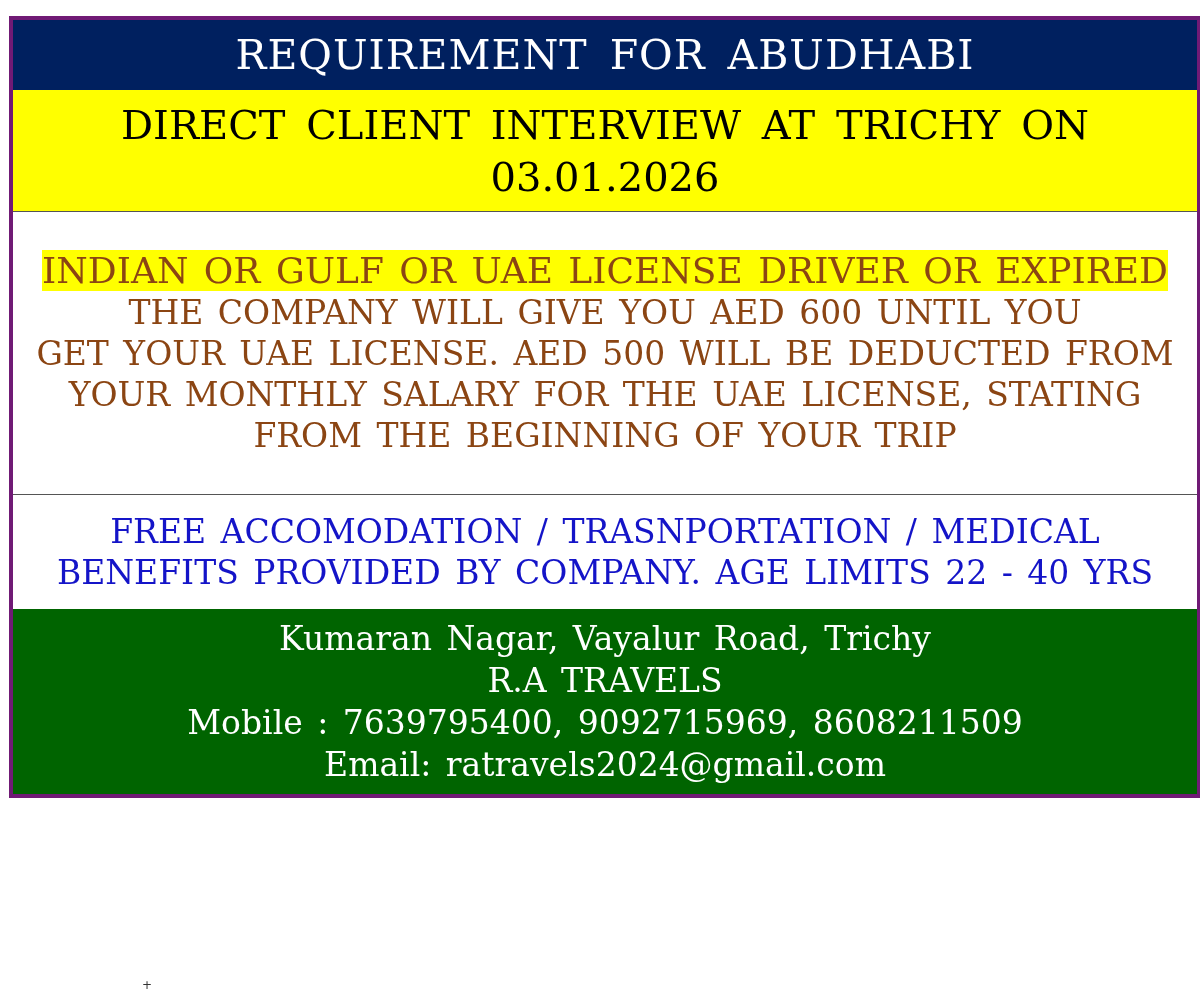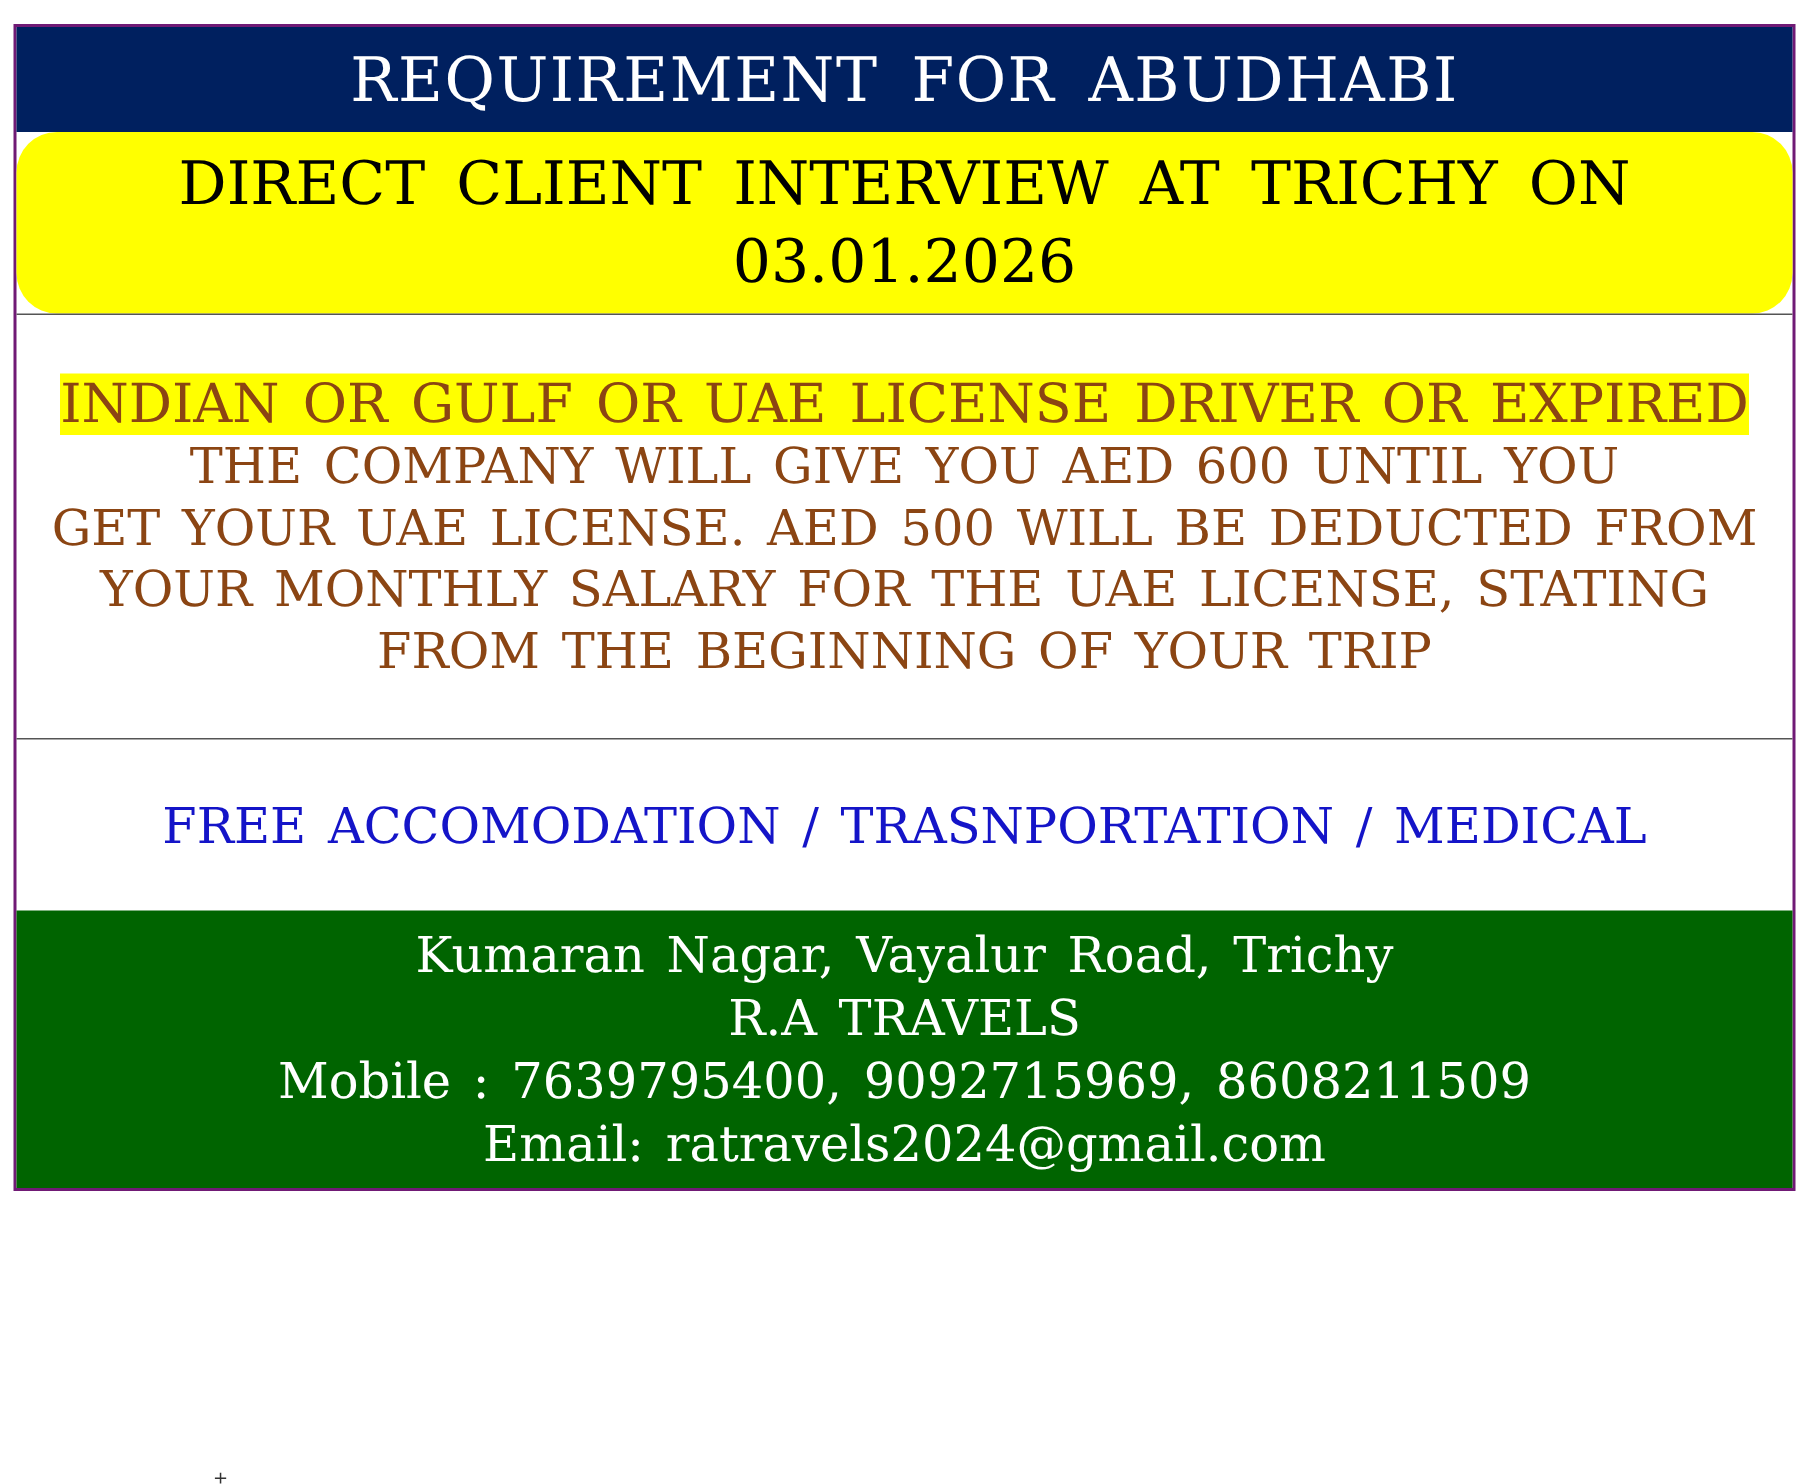--- a/index.html
+++ b/index.html
@@ -4,7 +4,7 @@
 <style>
   html, body { margin: 0; padding: 0; background: #ffffff; }
   body { width: 1200px; height: 989px; position: relative; overflow: hidden; font-family: "DejaVu Serif", "Liberation Serif", serif; }
-  .sheet { position: absolute; left: 9px; top: 16px; width: 1184px; border: 2px solid #701a75; }
+  .sheet { position: absolute; left: 9px; top: 16px; width: 1184px; border: 4px solid #701a75; }
   .title-bar { background: #00205f; color: #ffffff; height: 70px; display: flex; align-items: center; justify-content: center; font-size: 41px; letter-spacing: 1px; word-spacing: 8px; }
   .interview-bar { background: #ffff00; color: #000000; height: 121px; display: flex; flex-direction: column; align-items: center; justify-content: center; font-size: 40px; line-height: 52px; word-spacing: 8px; border-radius: 27px; }
   table { border-collapse: collapse; width: 100%; }

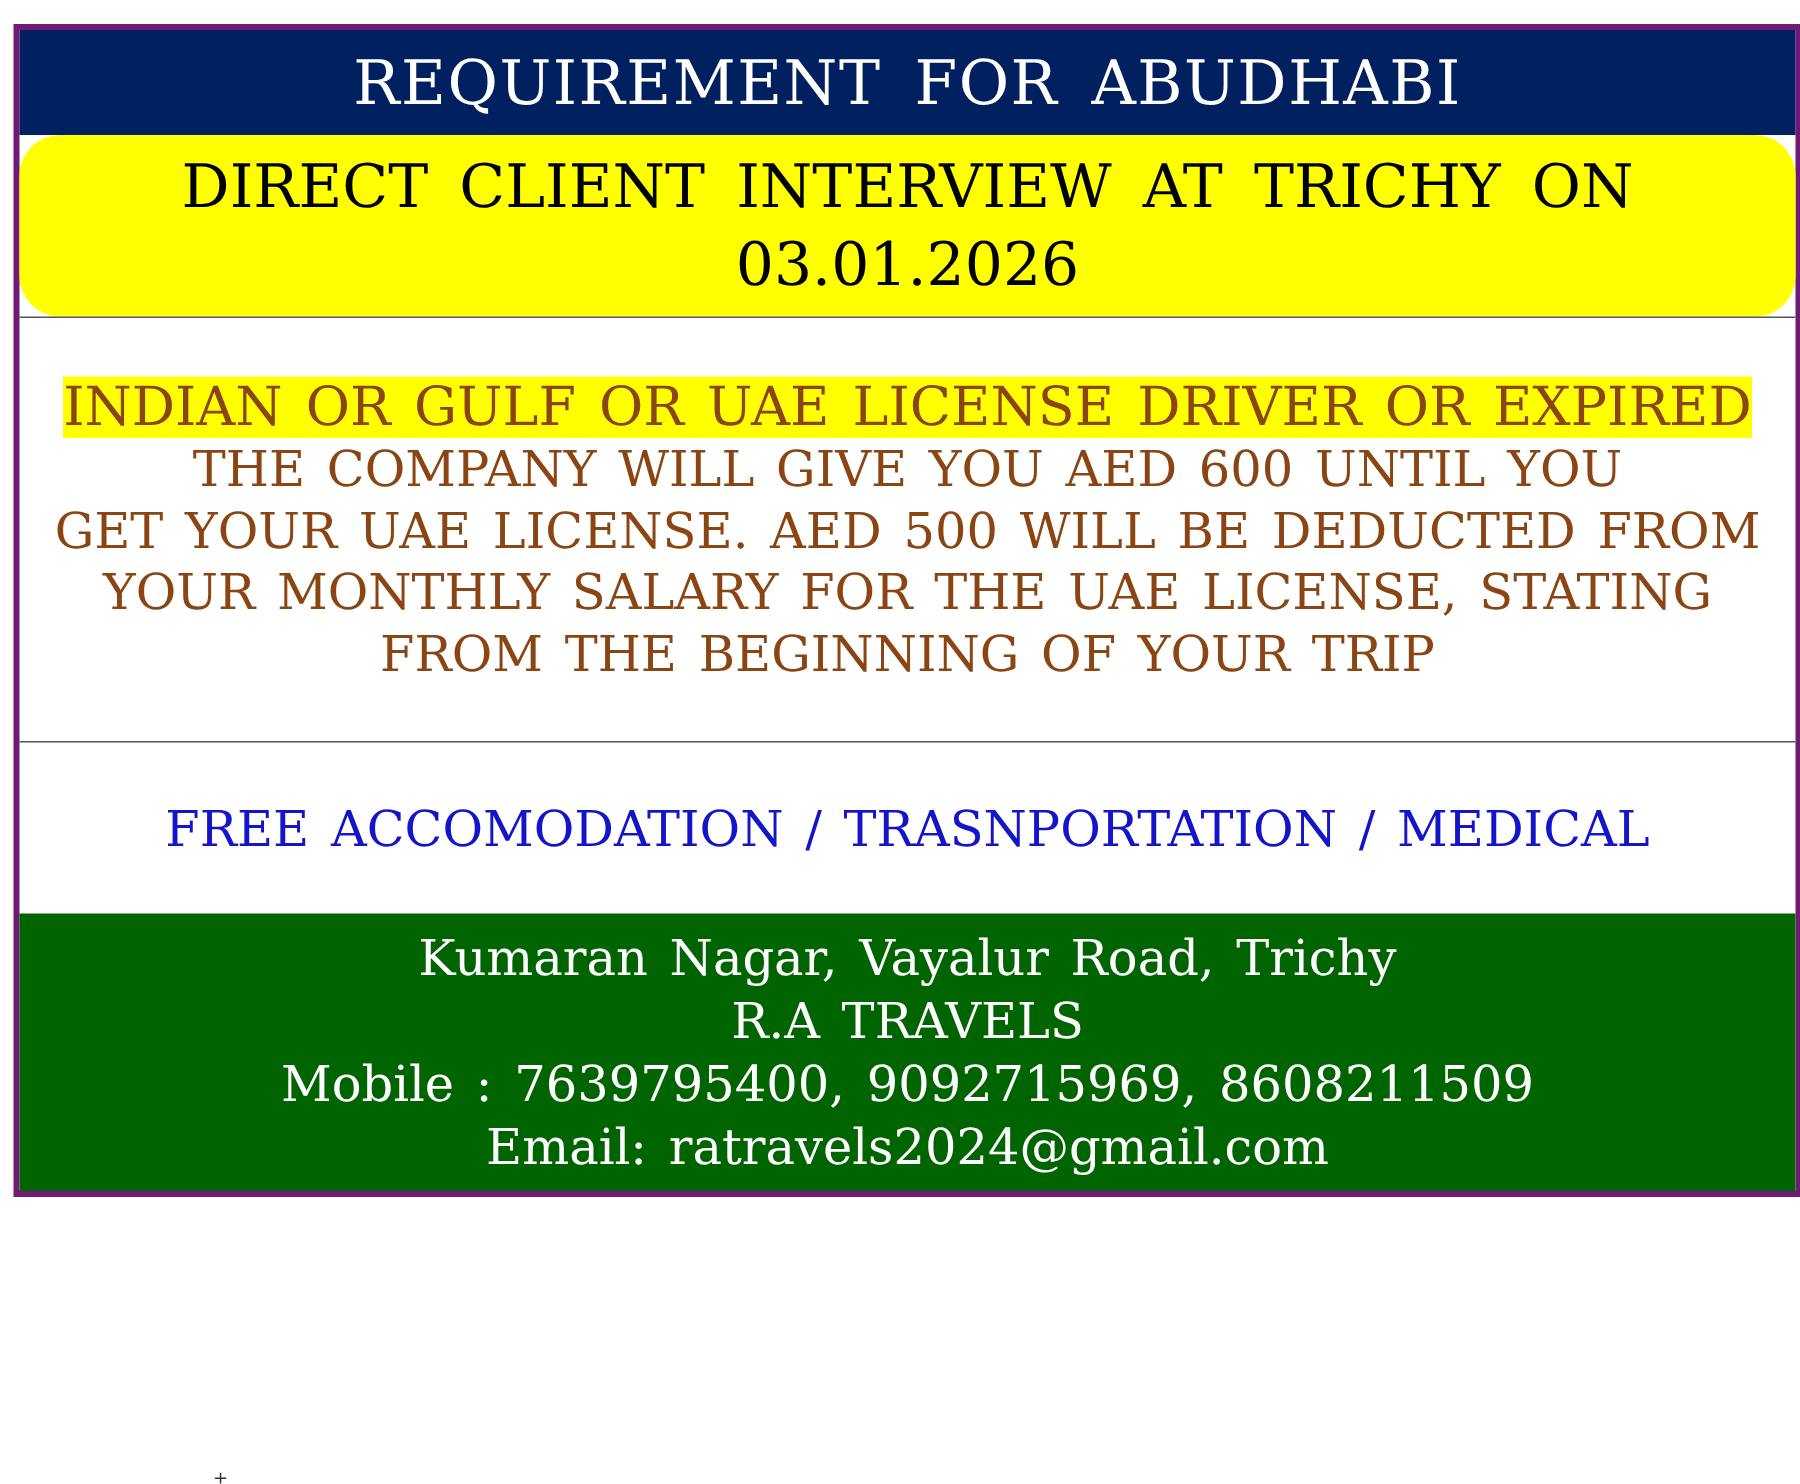--- a/index.html
+++ b/index.html
@@ -6,7 +6,7 @@
   body { width: 1200px; height: 989px; position: relative; overflow: hidden; font-family: "DejaVu Serif", "Liberation Serif", serif; }
   .sheet { position: absolute; left: 9px; top: 16px; width: 1184px; border: 4px solid #701a75; }
   .title-bar { background: #00205f; color: #ffffff; height: 70px; display: flex; align-items: center; justify-content: center; font-size: 41px; letter-spacing: 1px; word-spacing: 8px; }
-  .interview-bar { background: #ffff00; color: #000000; height: 121px; display: flex; flex-direction: column; align-items: center; justify-content: center; font-size: 40px; line-height: 52px; word-spacing: 8px; border-radius: 27px; }
+  .interview-bar { background: #ffff00; color: #000000; height: 121px; display: flex; flex-direction: column; align-items: center; justify-content: center; font-size: 40px; line-height: 52px; word-spacing: 8px; }
   table { border-collapse: collapse; width: 100%; }
   td { border: 1px solid #555; text-align: center; }
   .th td { color: #ee0000; font-size: 30px; height: 64px; }

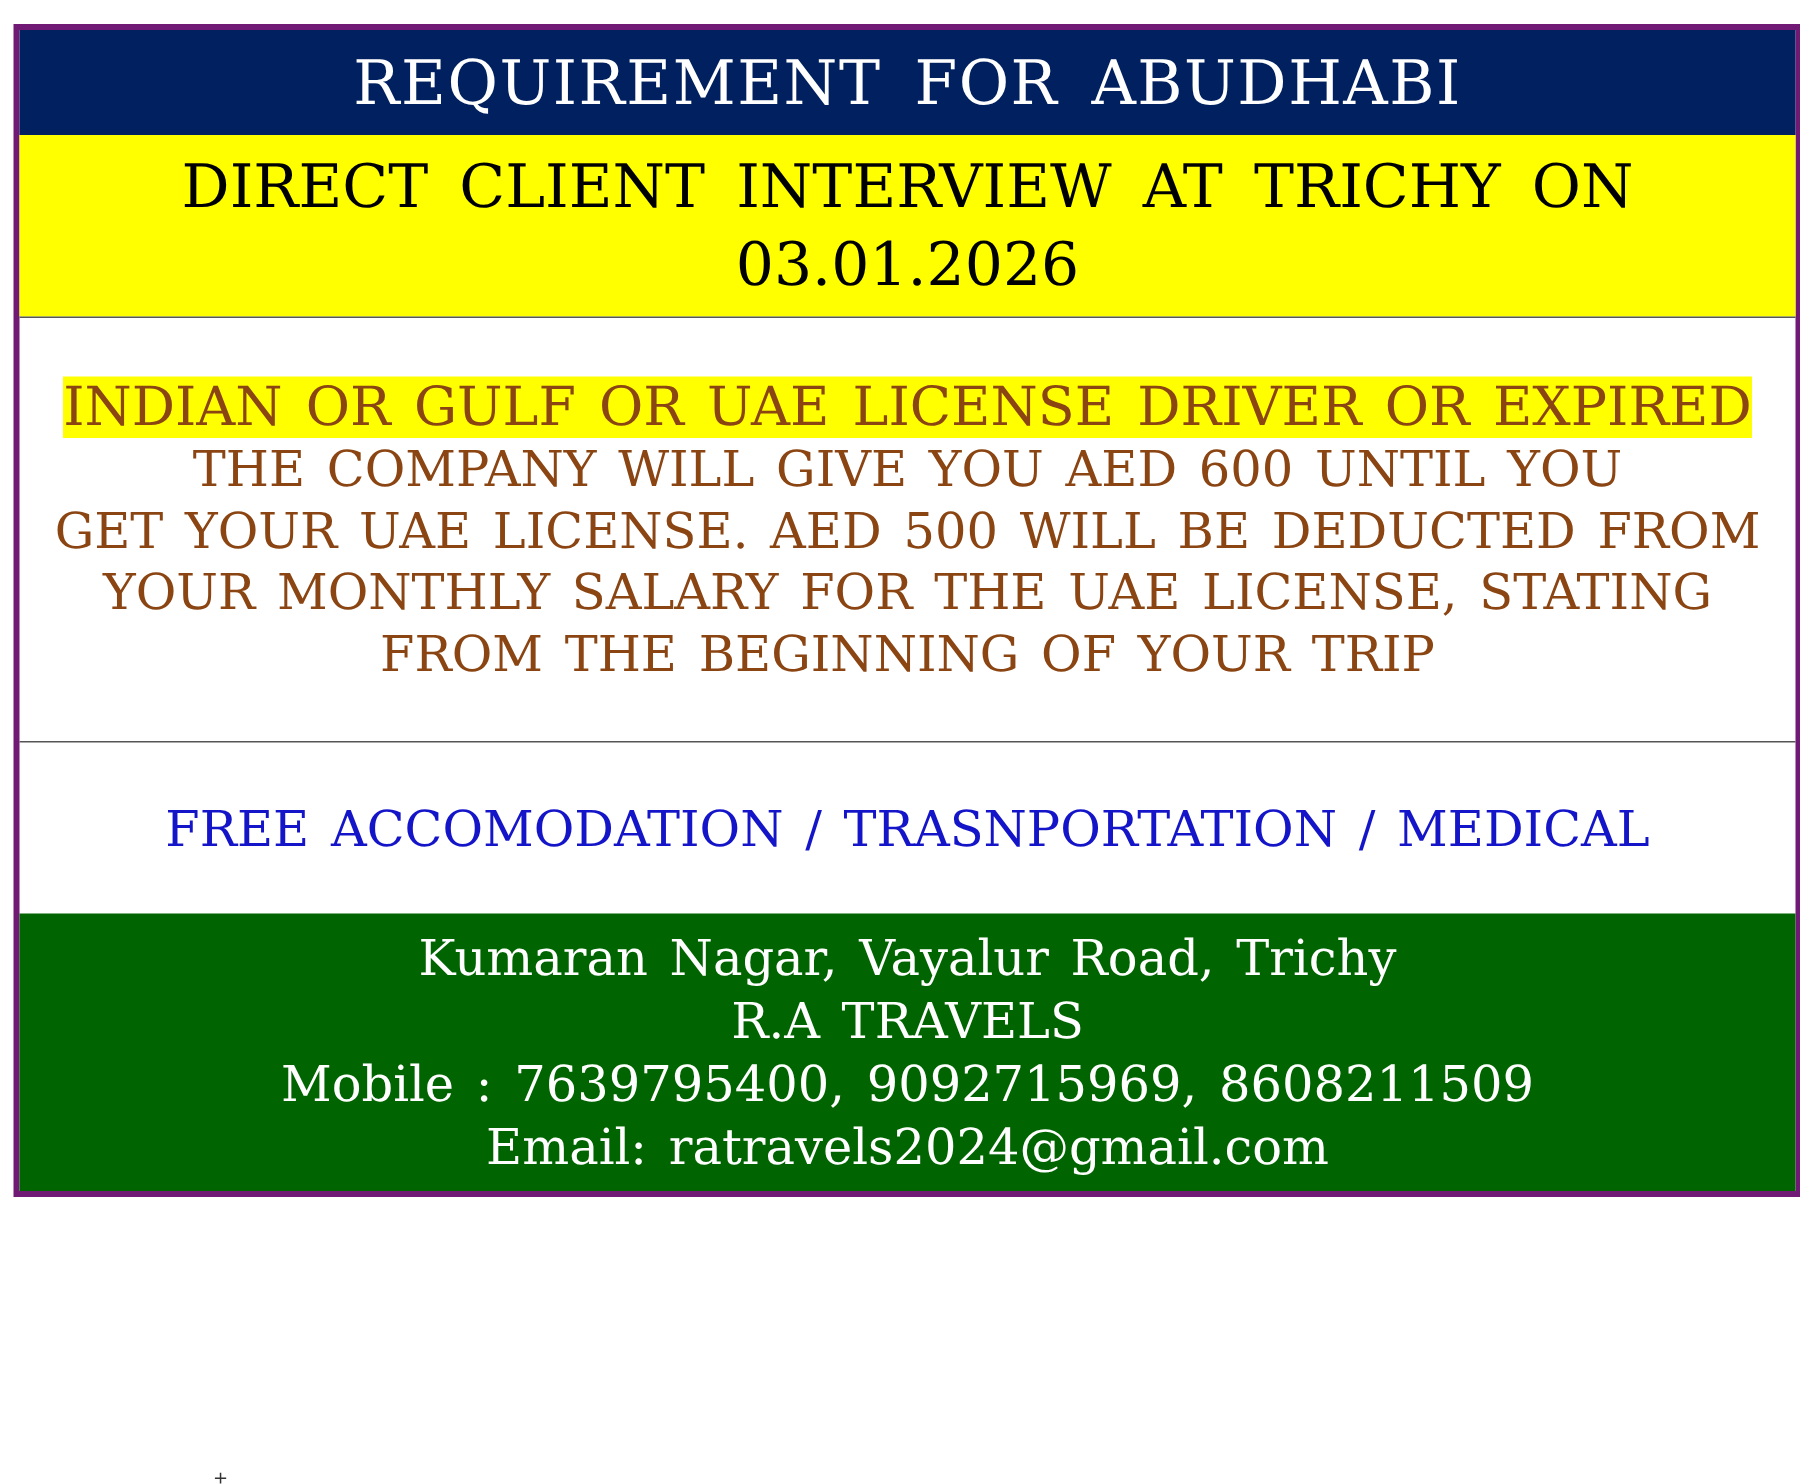--- a/index.html
+++ b/index.html
@@ -39,6 +39,7 @@
   </div>
   <div class="benefits">
     <div>FREE ACCOMODATION  / TRASNPORTATION   / MEDICAL</div>
+    <div>BENEFITS  PROVIDED BY COMPANY.  AGE LIMITS  22 - 40 YRS</div>
   </div>
   <div class="footer">
     <div>Kumaran  Nagar,  Vayalur  Road,  Trichy</div>

